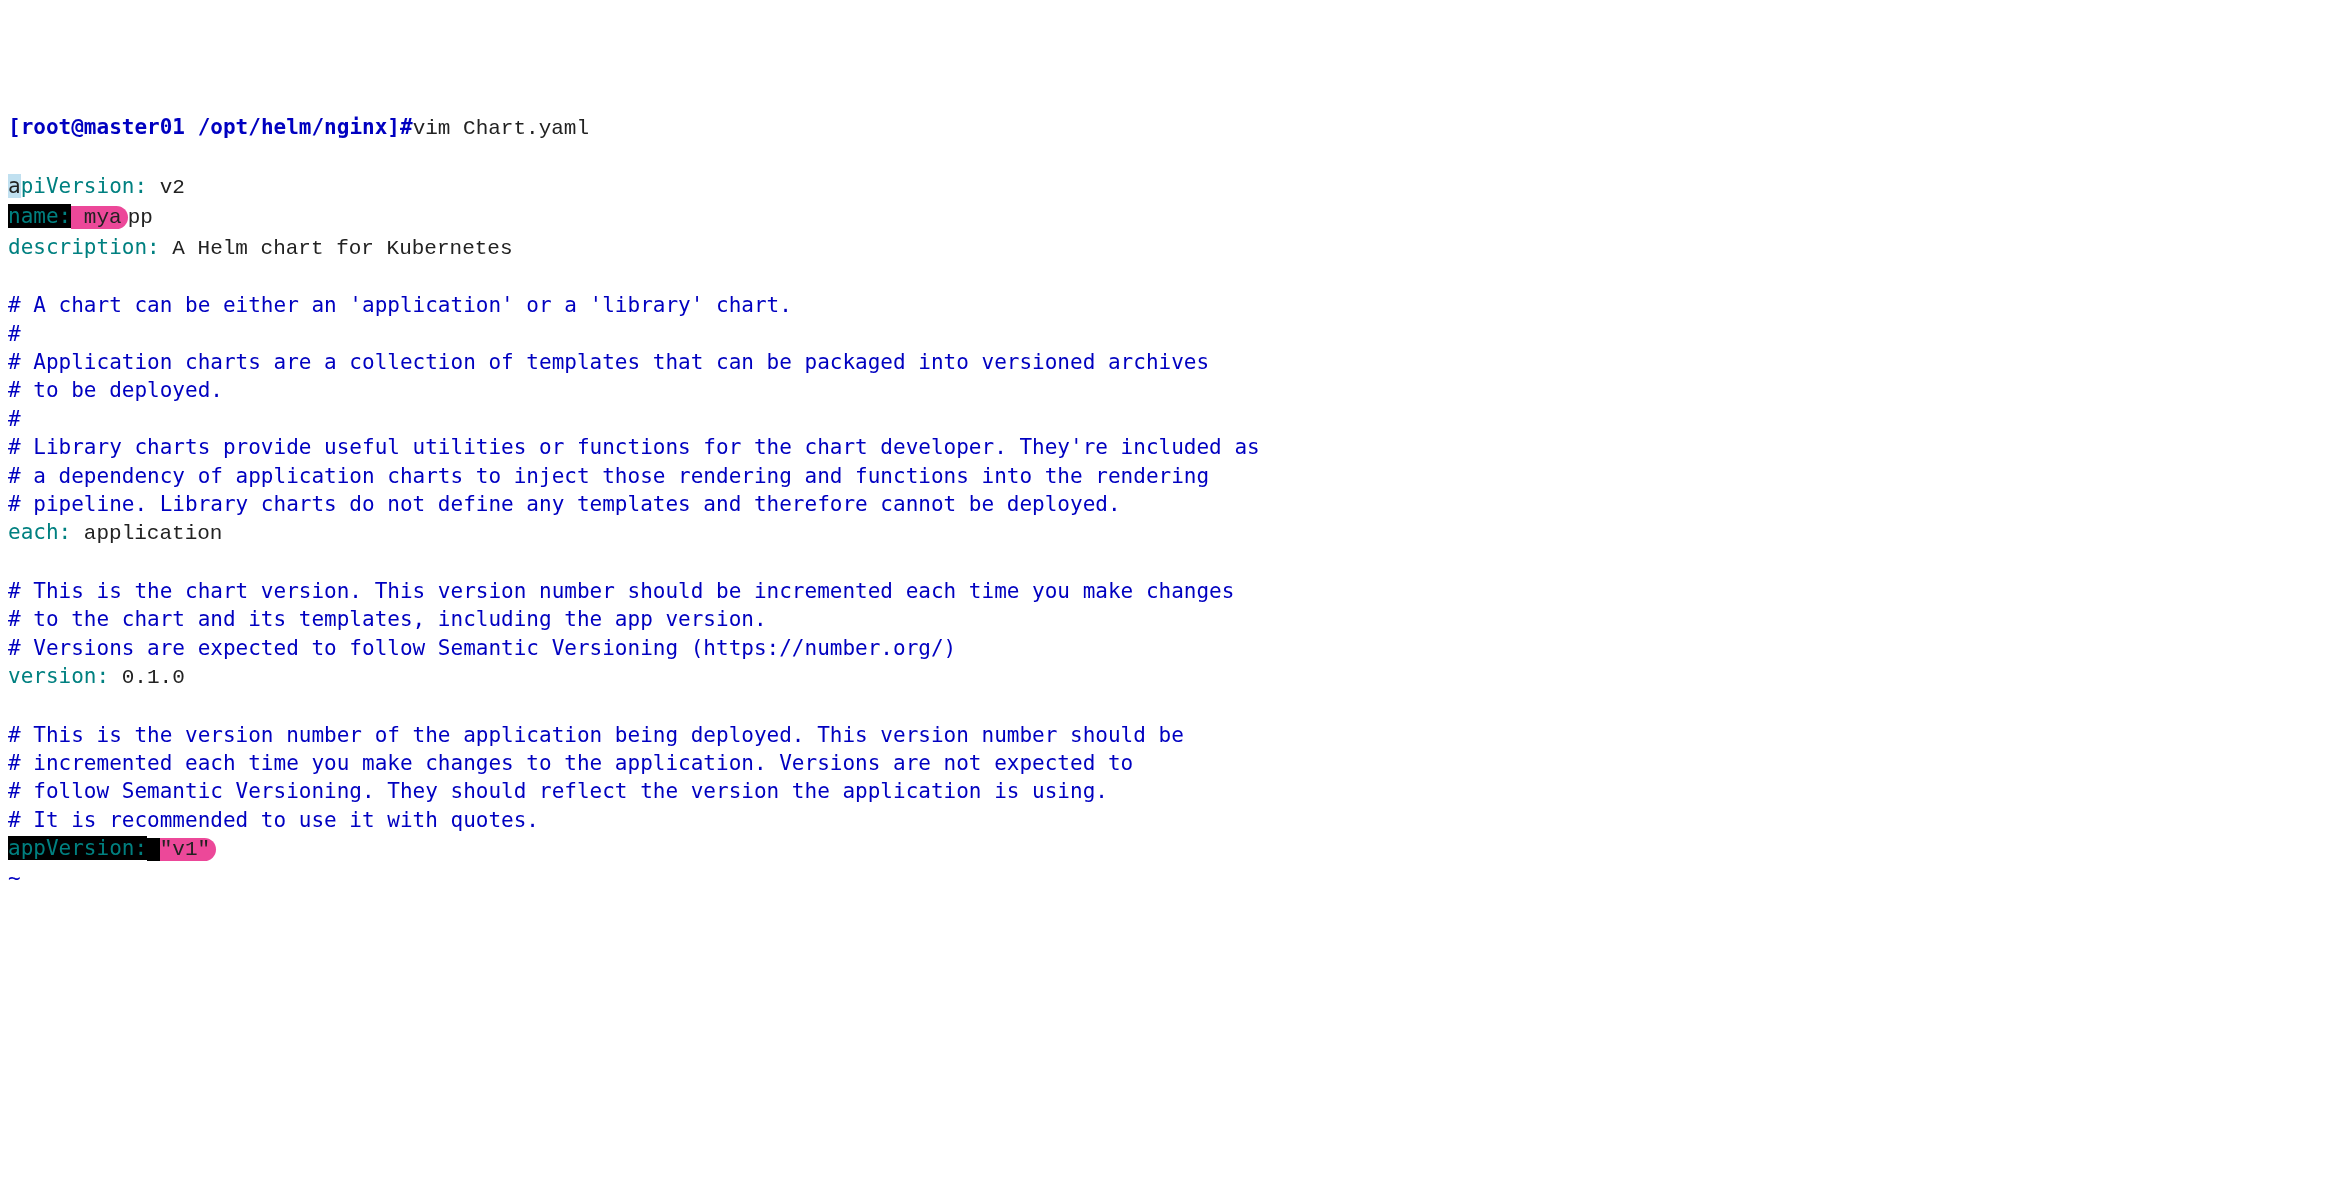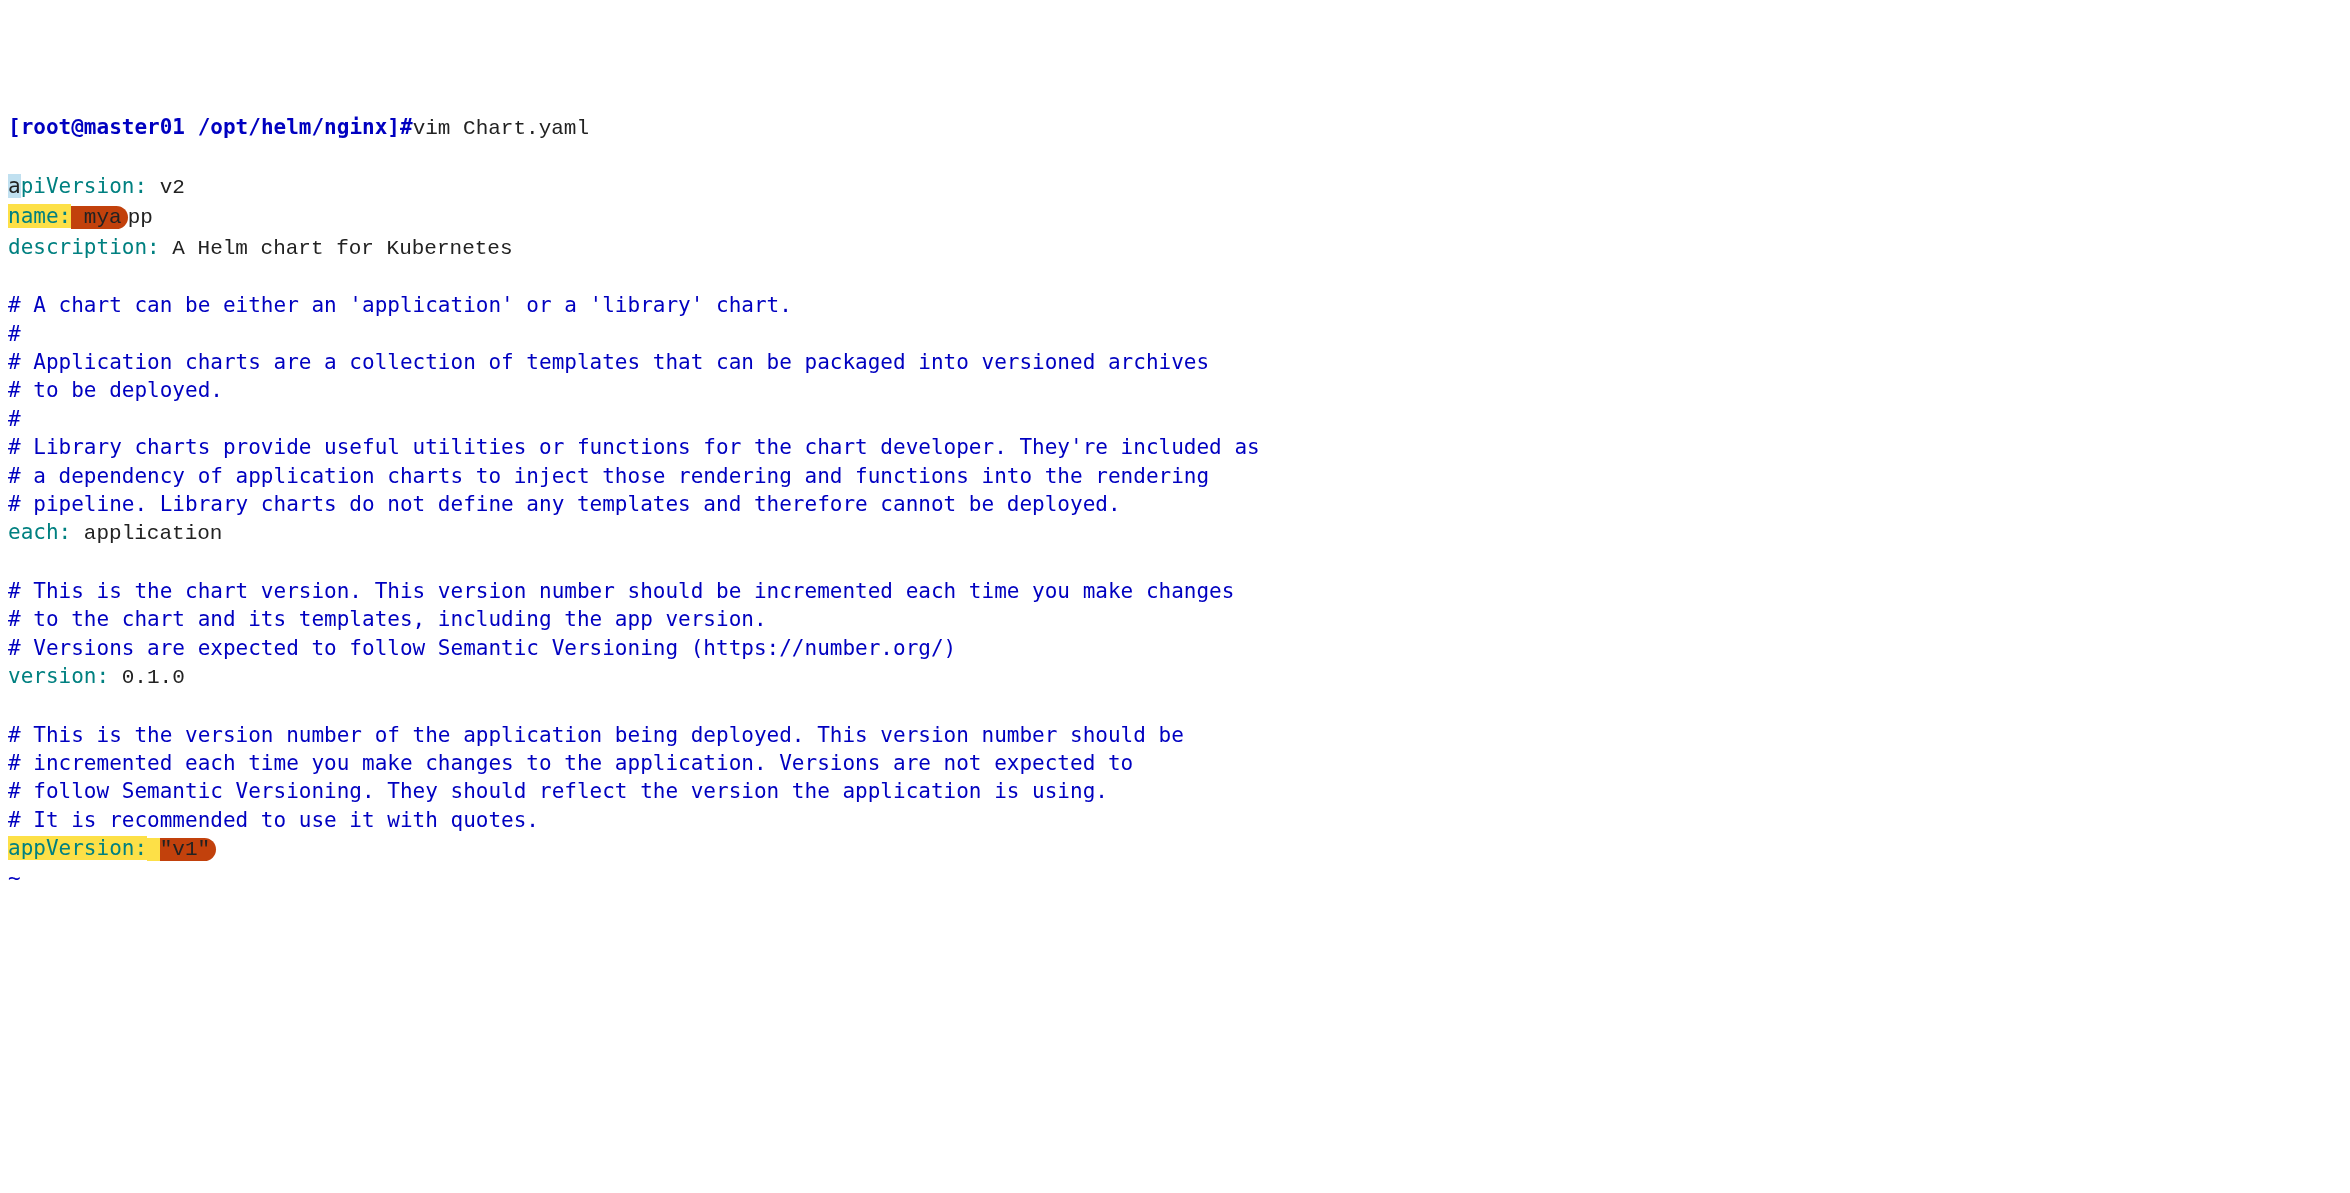--- a/index.html
+++ b/index.html
@@ -25,7 +25,7 @@
       color: #222;
     }
     .highlight1 {
-      background: #fde047;
+      background: #000000;
     }
     .highlight2 {
       background: #c2410c;

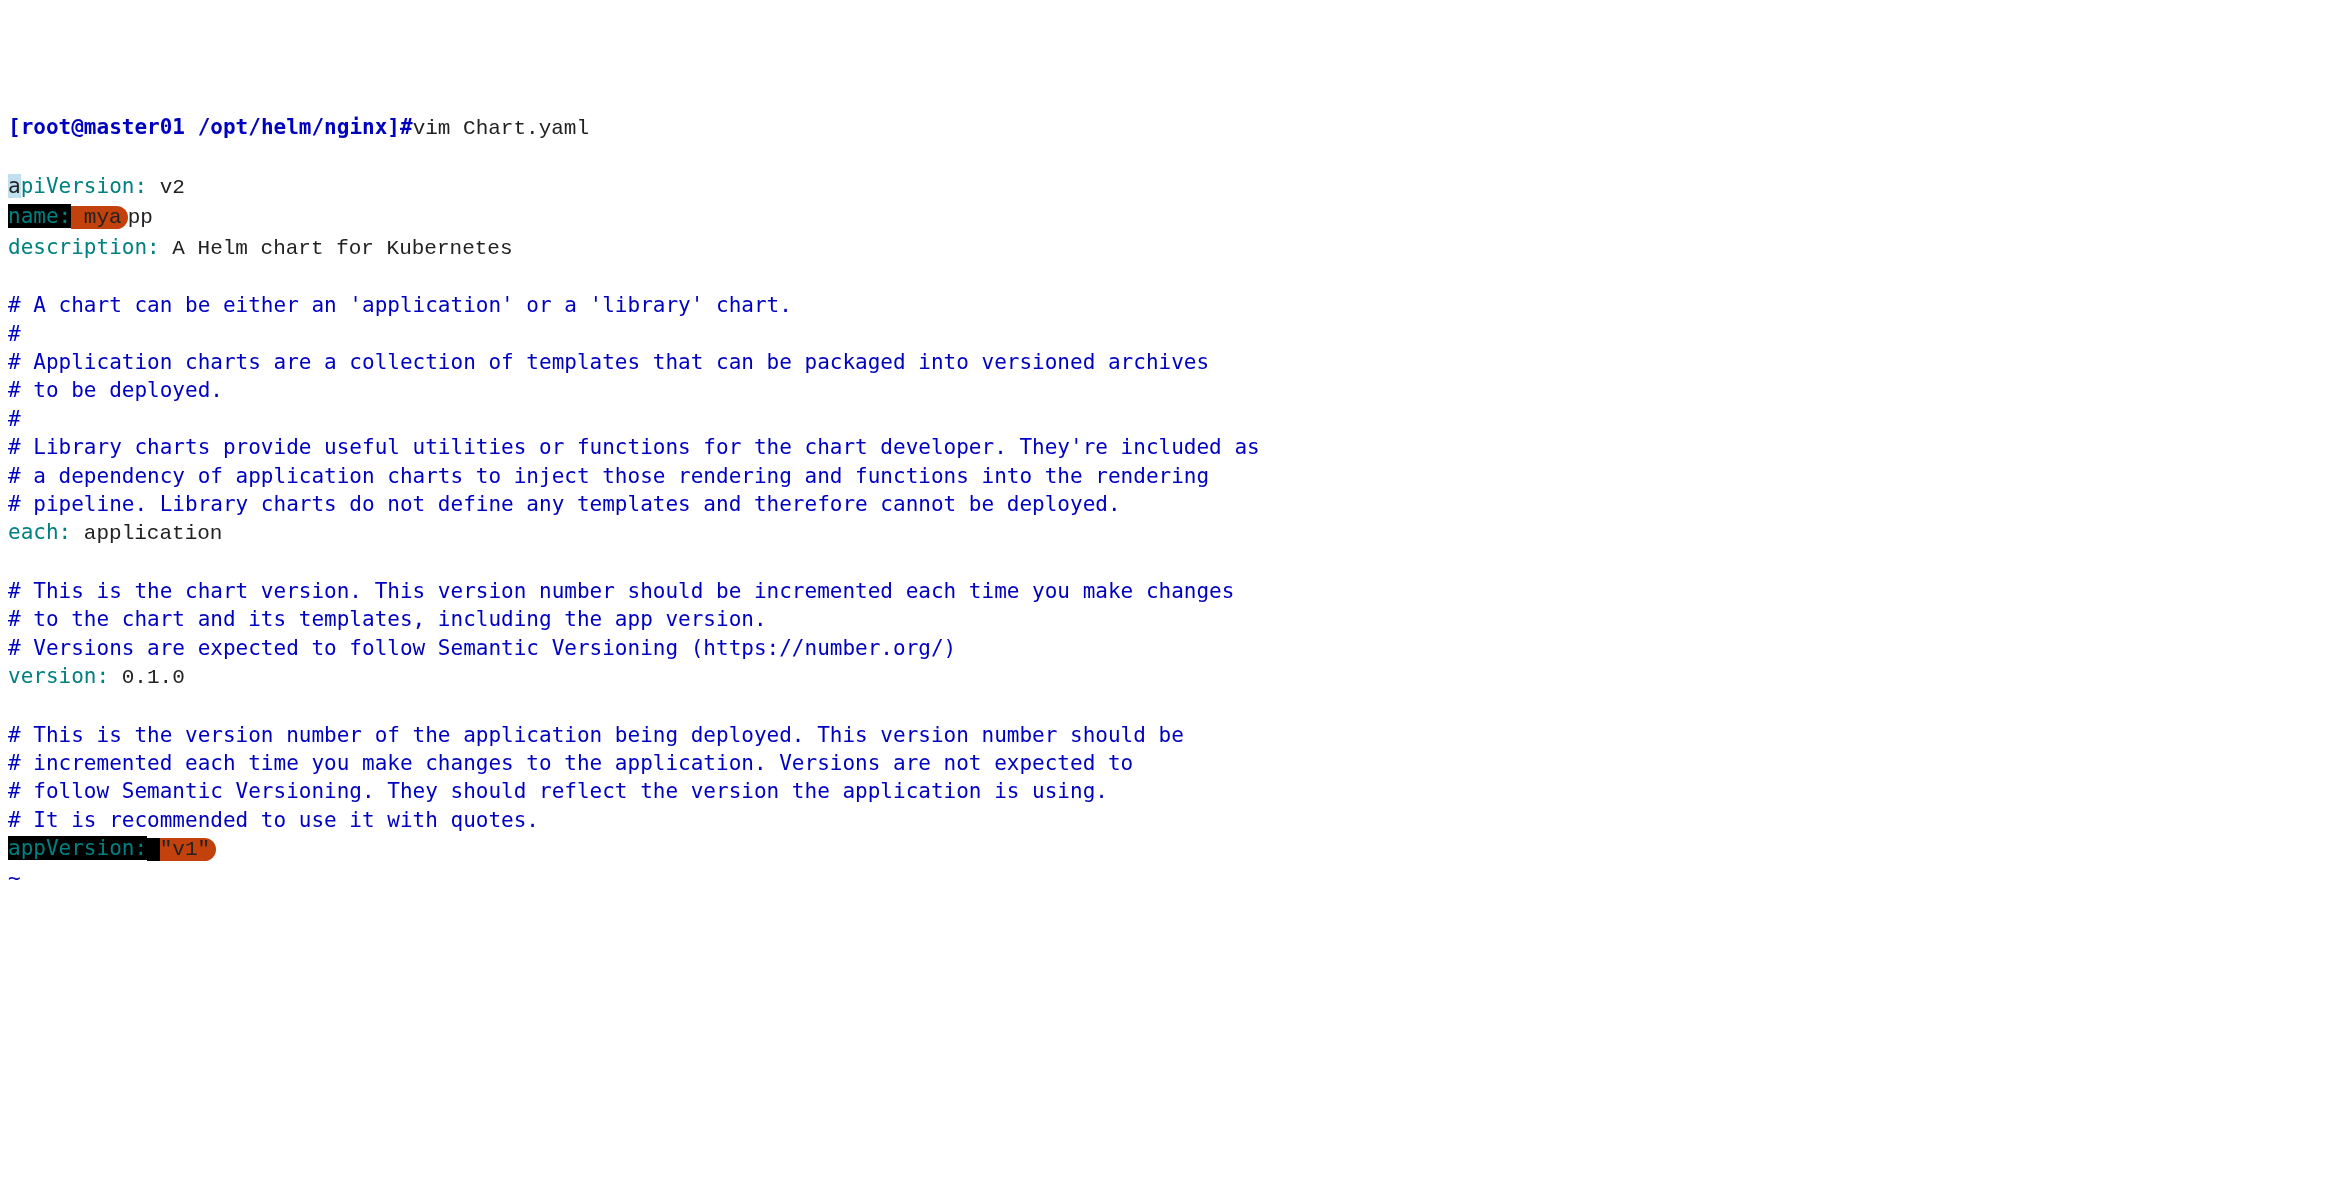--- a/index.html
+++ b/index.html
@@ -28,7 +28,7 @@
       background: #000000;
     }
     .highlight2 {
-      background: #c2410c;
+      background: #ec4899;
       border-radius: 0 12px 12px 0;
       padding-right: 6px;
     }

